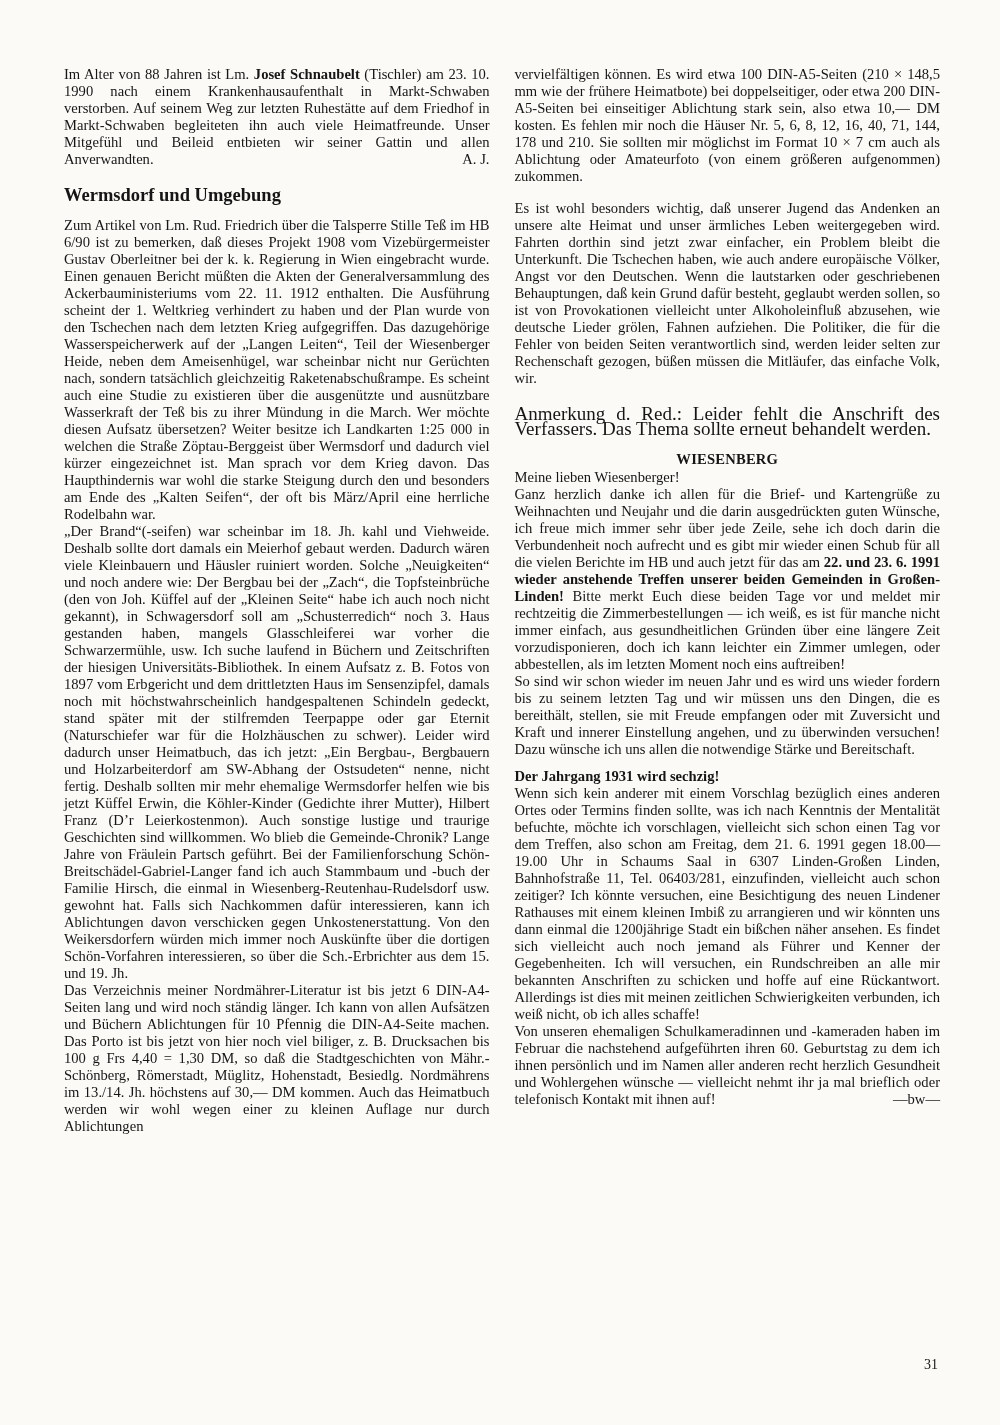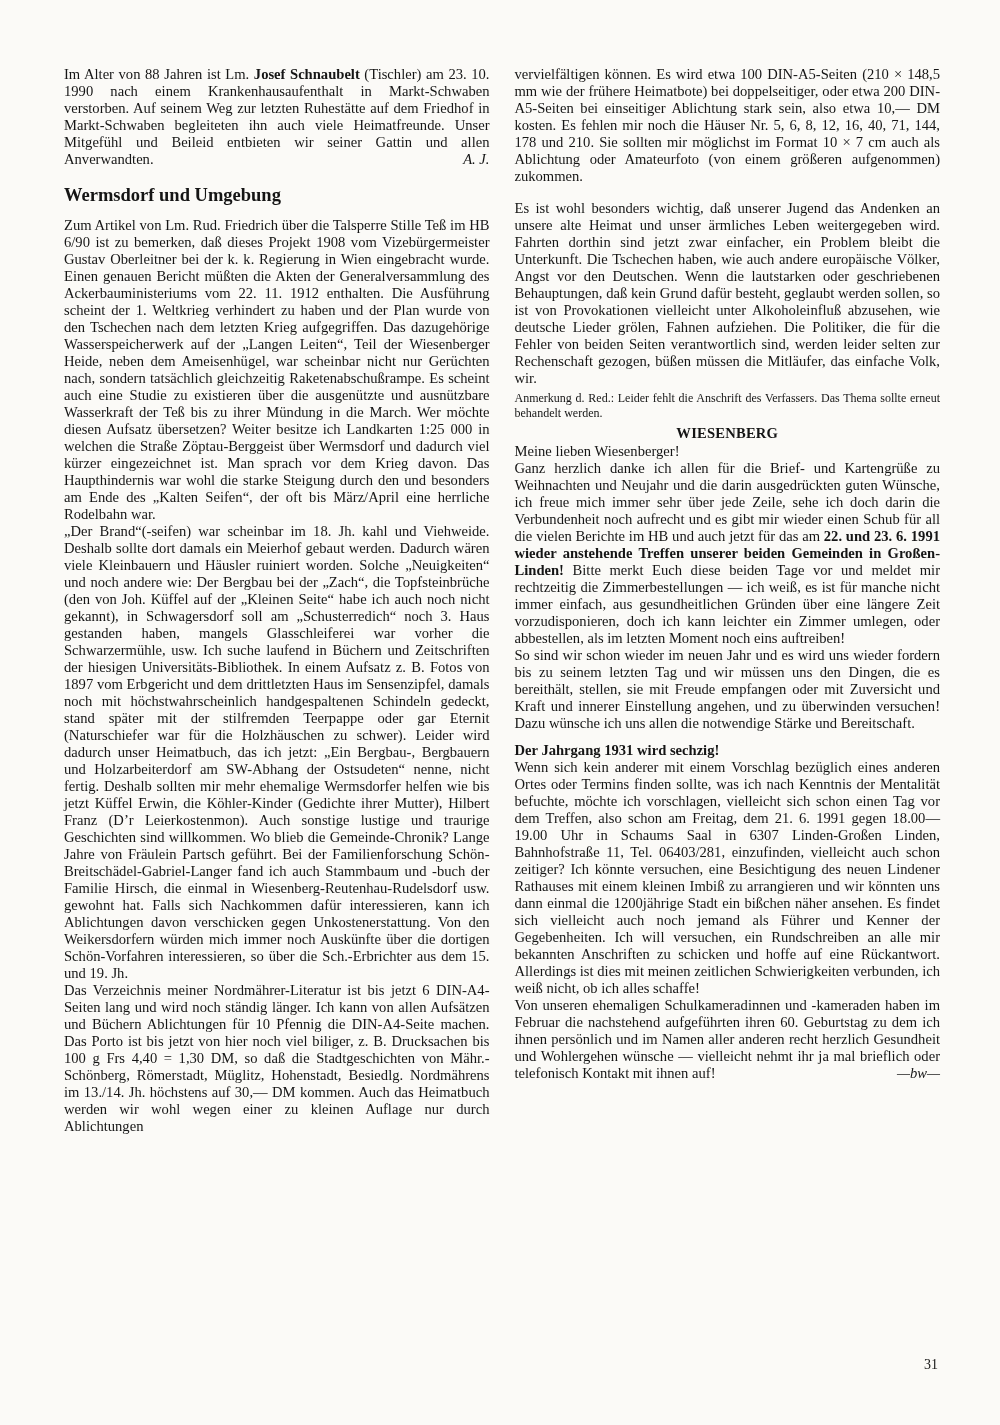--- a/index.html
+++ b/index.html
@@ -36,7 +36,6 @@
   .bold { font-weight:bold; }
   .sig {
     float:right;
-    font-style:italic;
     margin-left:48px;
   }
   .section-heading {

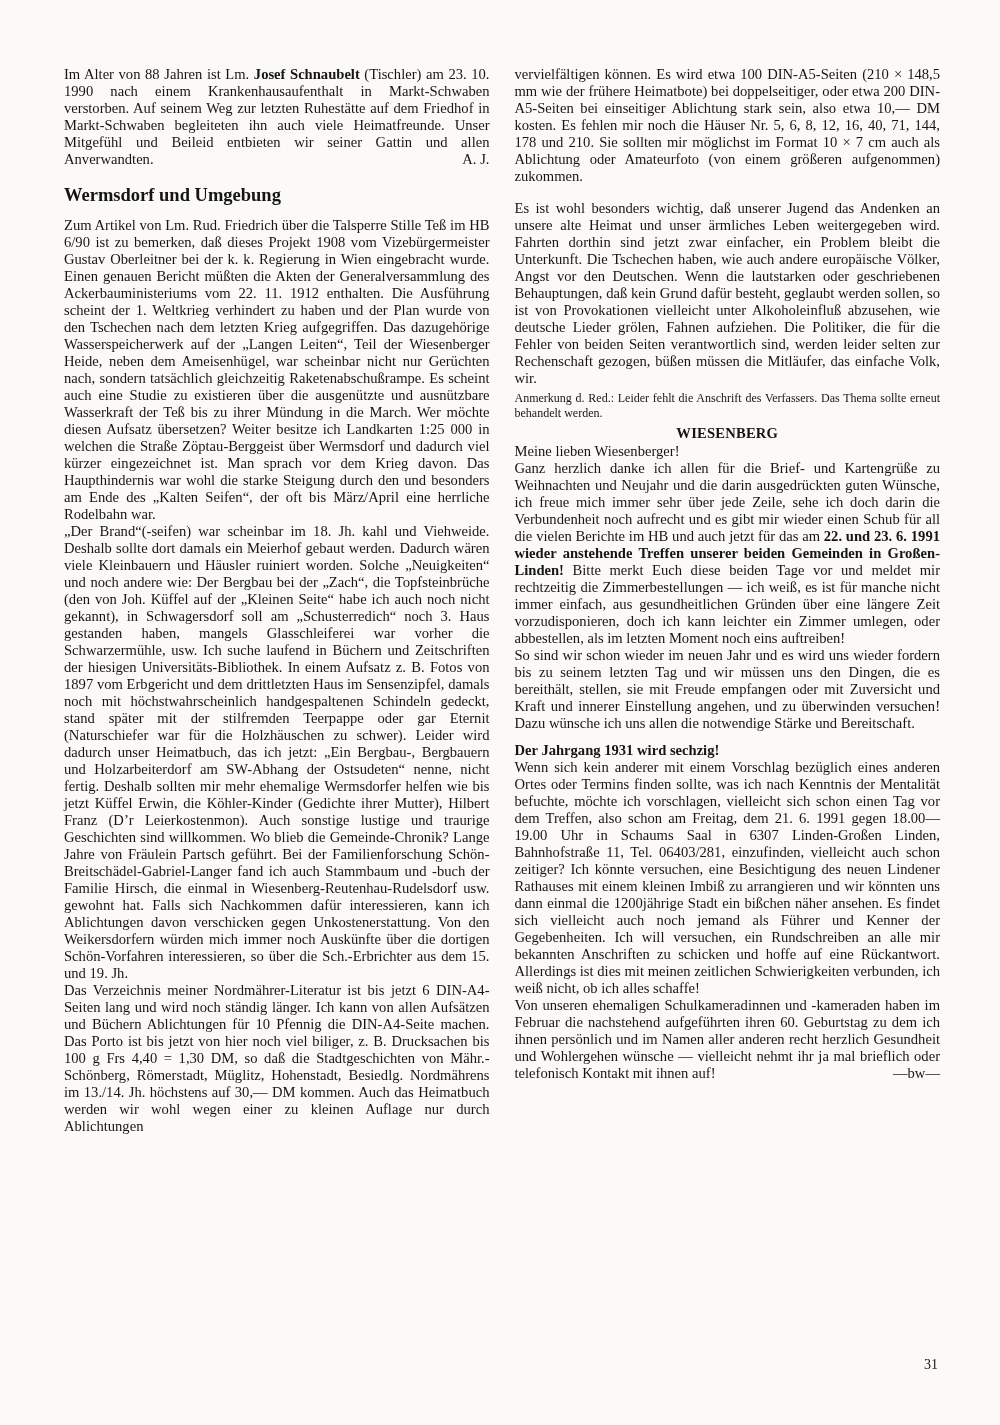--- a/index.html
+++ b/index.html
@@ -54,11 +54,11 @@
     font-family:"Liberation Serif", serif;
   }
   .note {
-    font-size:12px;
+    font-size:19px;
     line-height:15.2px;
     text-align:justify;
     text-align-last:left;
-    margin-top:4px;
+    margin-top:19px;
     hyphens:auto;
   }
   .gap-small { margin-top:15px; }

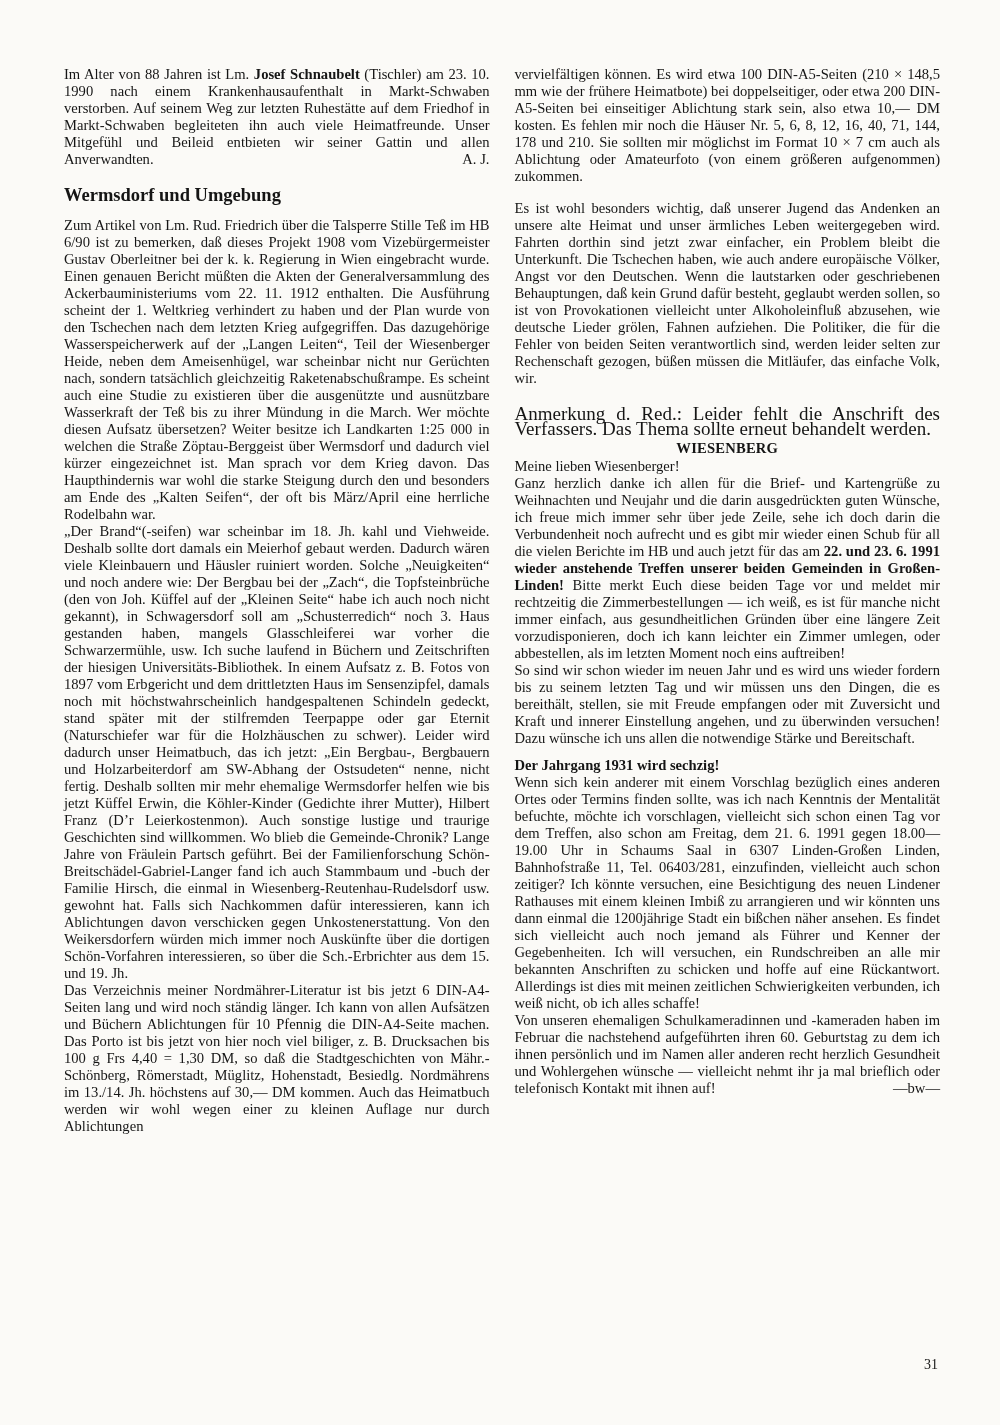--- a/index.html
+++ b/index.html
@@ -49,7 +49,7 @@
     font-size:14.6px;
     font-weight:bold;
     text-align:center;
-    margin:4px 0 1px 0;
+    margin:15px 0 1px 0;
     letter-spacing:0.2px;
     font-family:"Liberation Serif", serif;
   }

